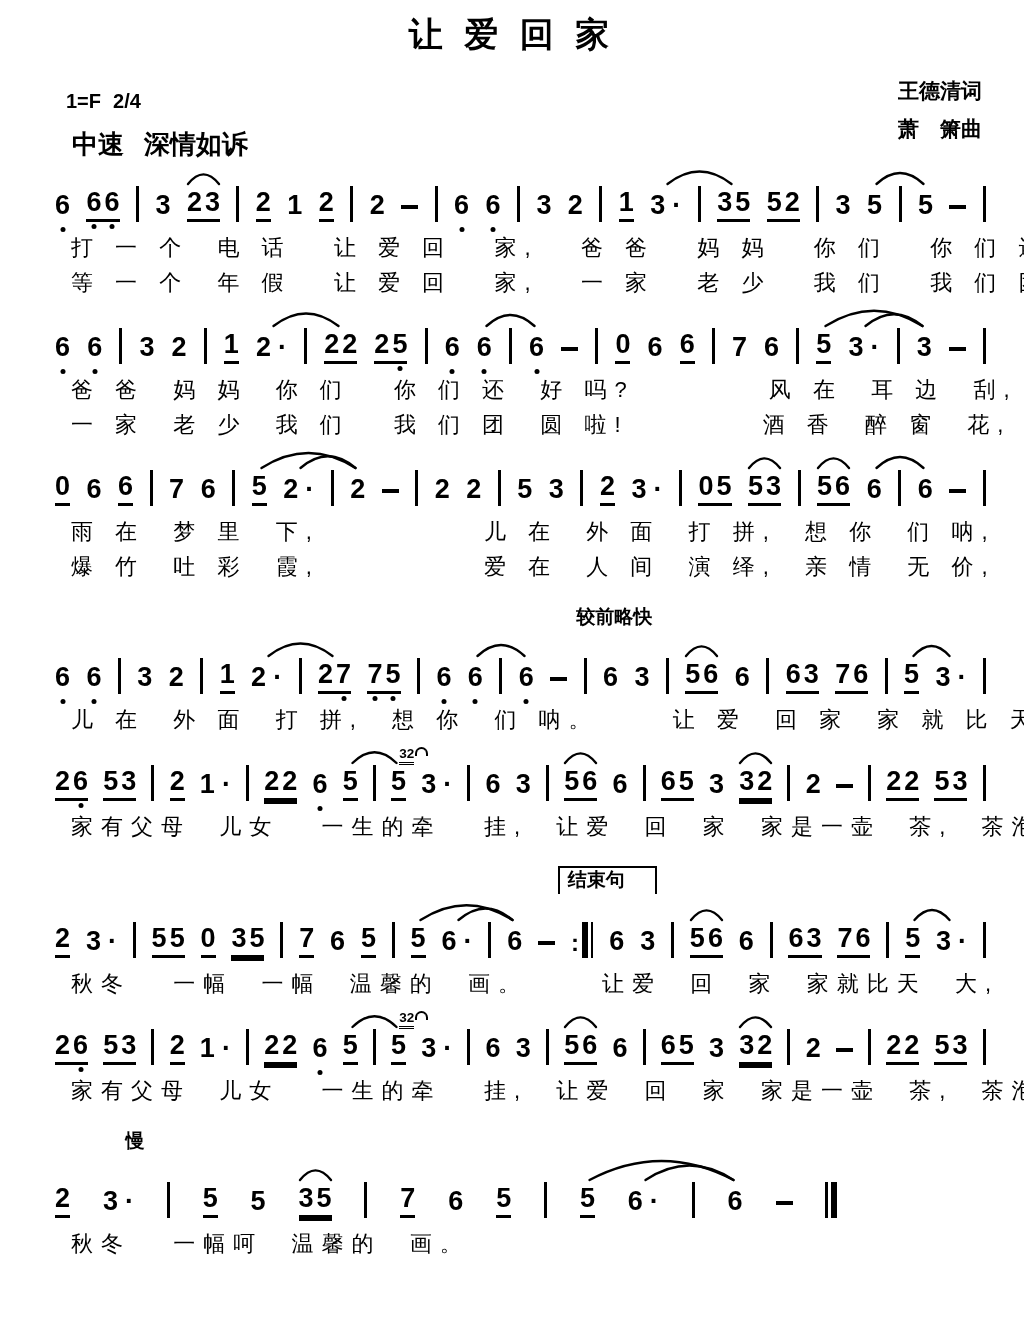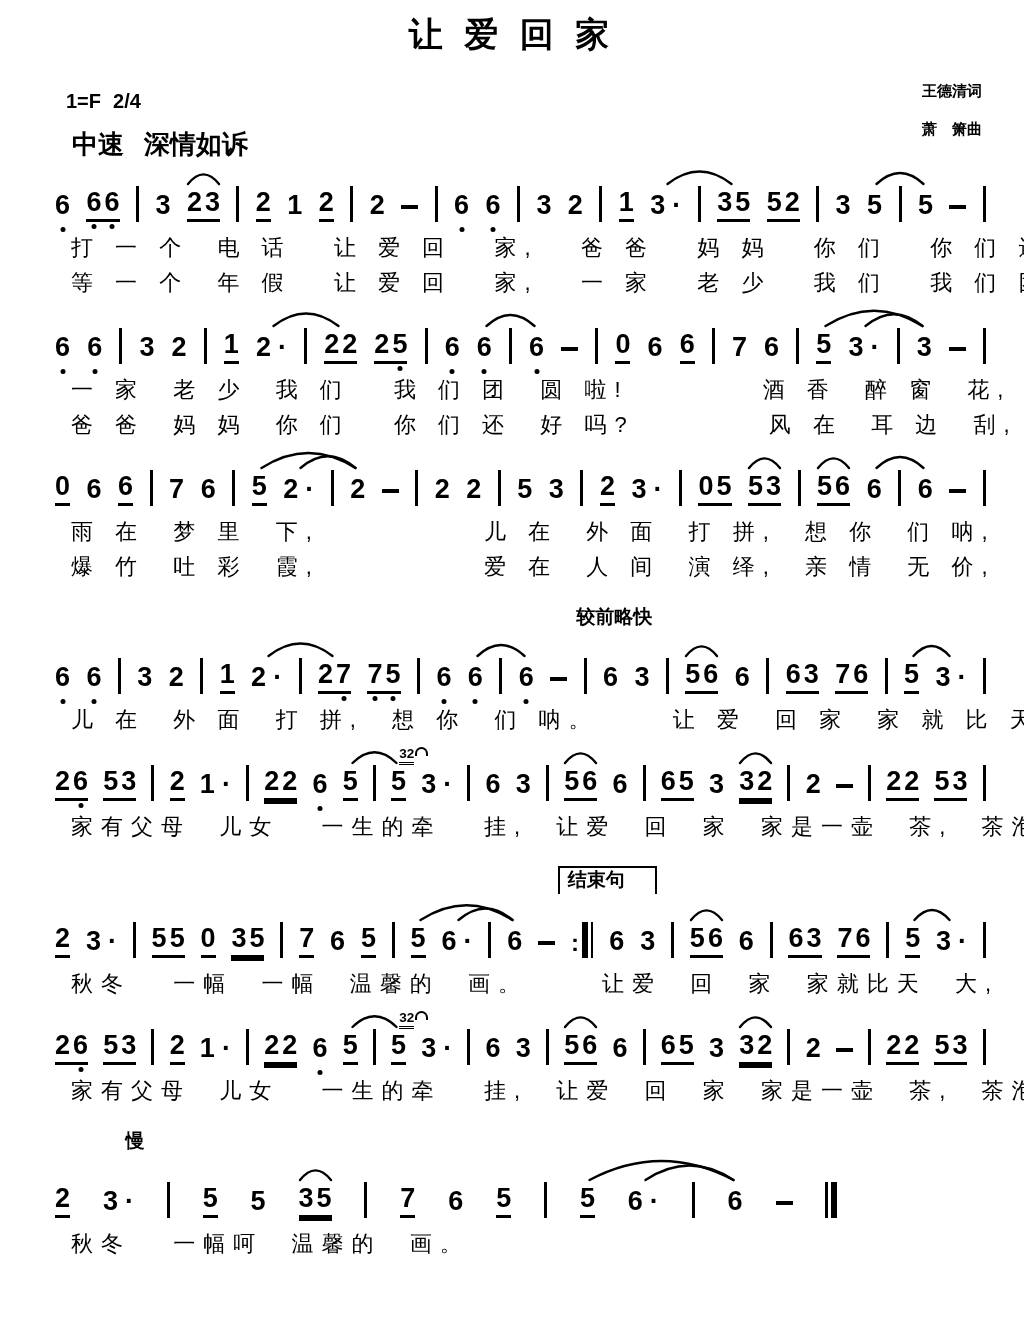--- a/index.html
+++ b/index.html
@@ -13,7 +13,7 @@
   .subtitle{position:absolute;top:74px;left:0;right:0;text-align:center;
     font-size:22px;font-weight:bold;letter-spacing:11px}
   .credits{position:absolute;right:42px;top:72px;text-align:right;
-    font-size:15px;font-weight:bold;line-height:38px}
+    font-size:21px;font-weight:bold;line-height:38px}
   .keymeter{position:absolute;left:66px;top:90px;font-size:20px;font-weight:bold}
   .keymeter .meter{margin-left:12px}
   .tempoline{position:absolute;left:72px;top:127px;font-size:26px;font-weight:bold}

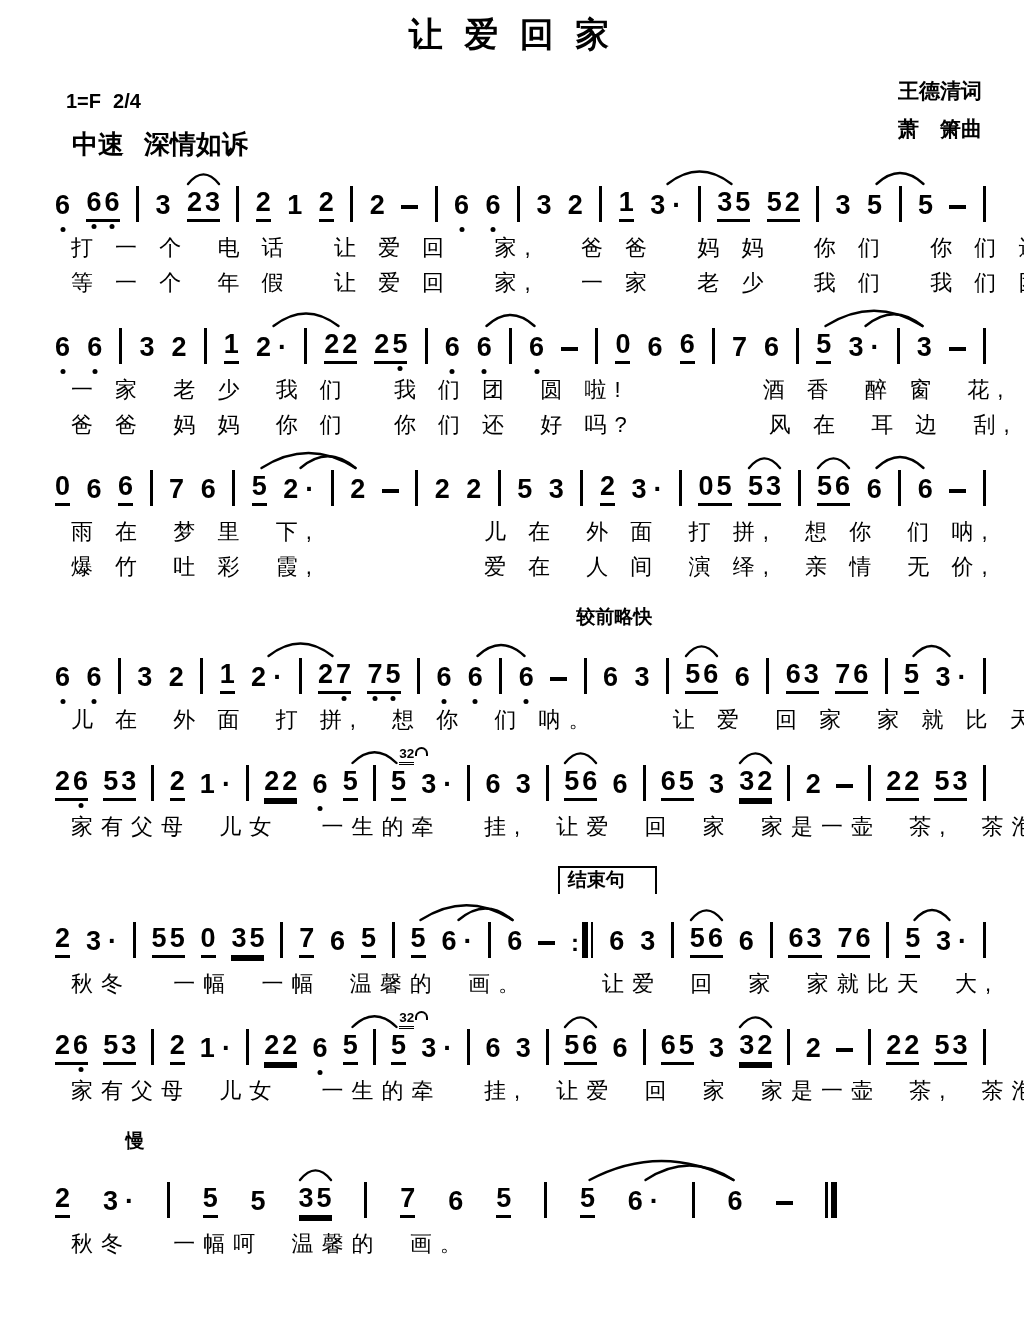--- a/index.html
+++ b/index.html
@@ -146,8 +146,8 @@
             <path d="M 810.5 26 Q 839 2.3099999999999987 867.5 26" fill="none" stroke="#000" stroke-width="2.4" stroke-linecap="round"></path>
           </svg>
         </div>
+        <div class="lyrics">爸 爸  妈 妈  你 们　 你 们 还  好 吗?　　　　 风 在  耳 边  刮,</div>
         <div class="lyrics">一 家  老 少  我 们　 我 们 团  圆 啦!　　　　 酒 香  醉 窗  花,</div>
-        <div class="lyrics">爸 爸  妈 妈  你 们　 你 们 还  好 吗?　　　　 风 在  耳 边  刮,</div>
       </div>
       <div class="score-line">
         <div class="notes-row">

